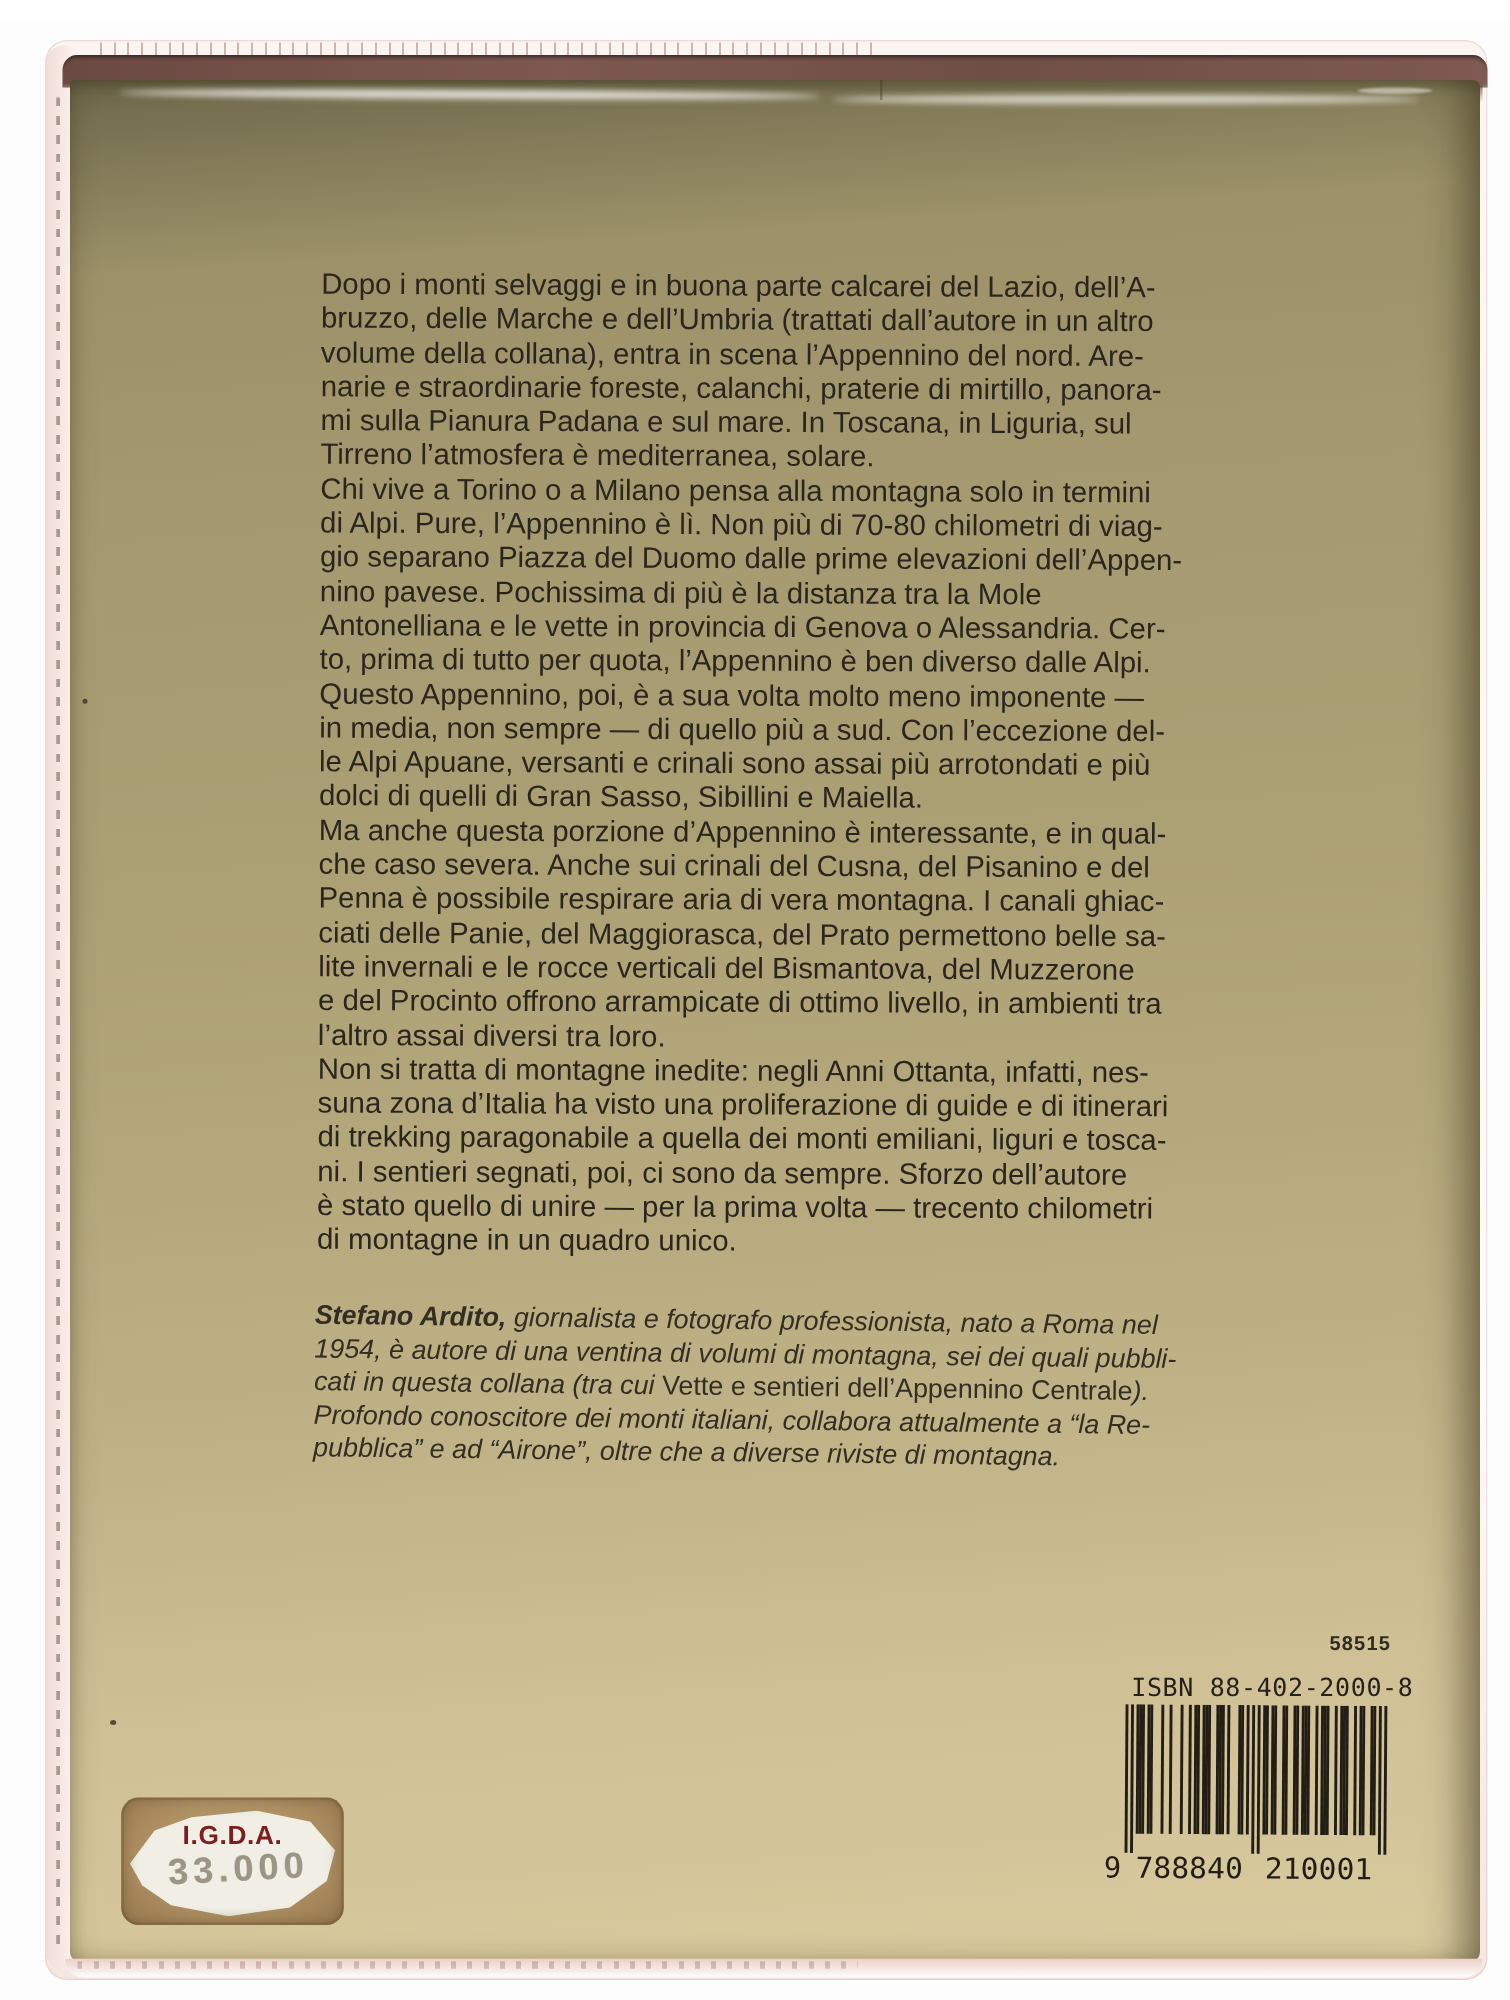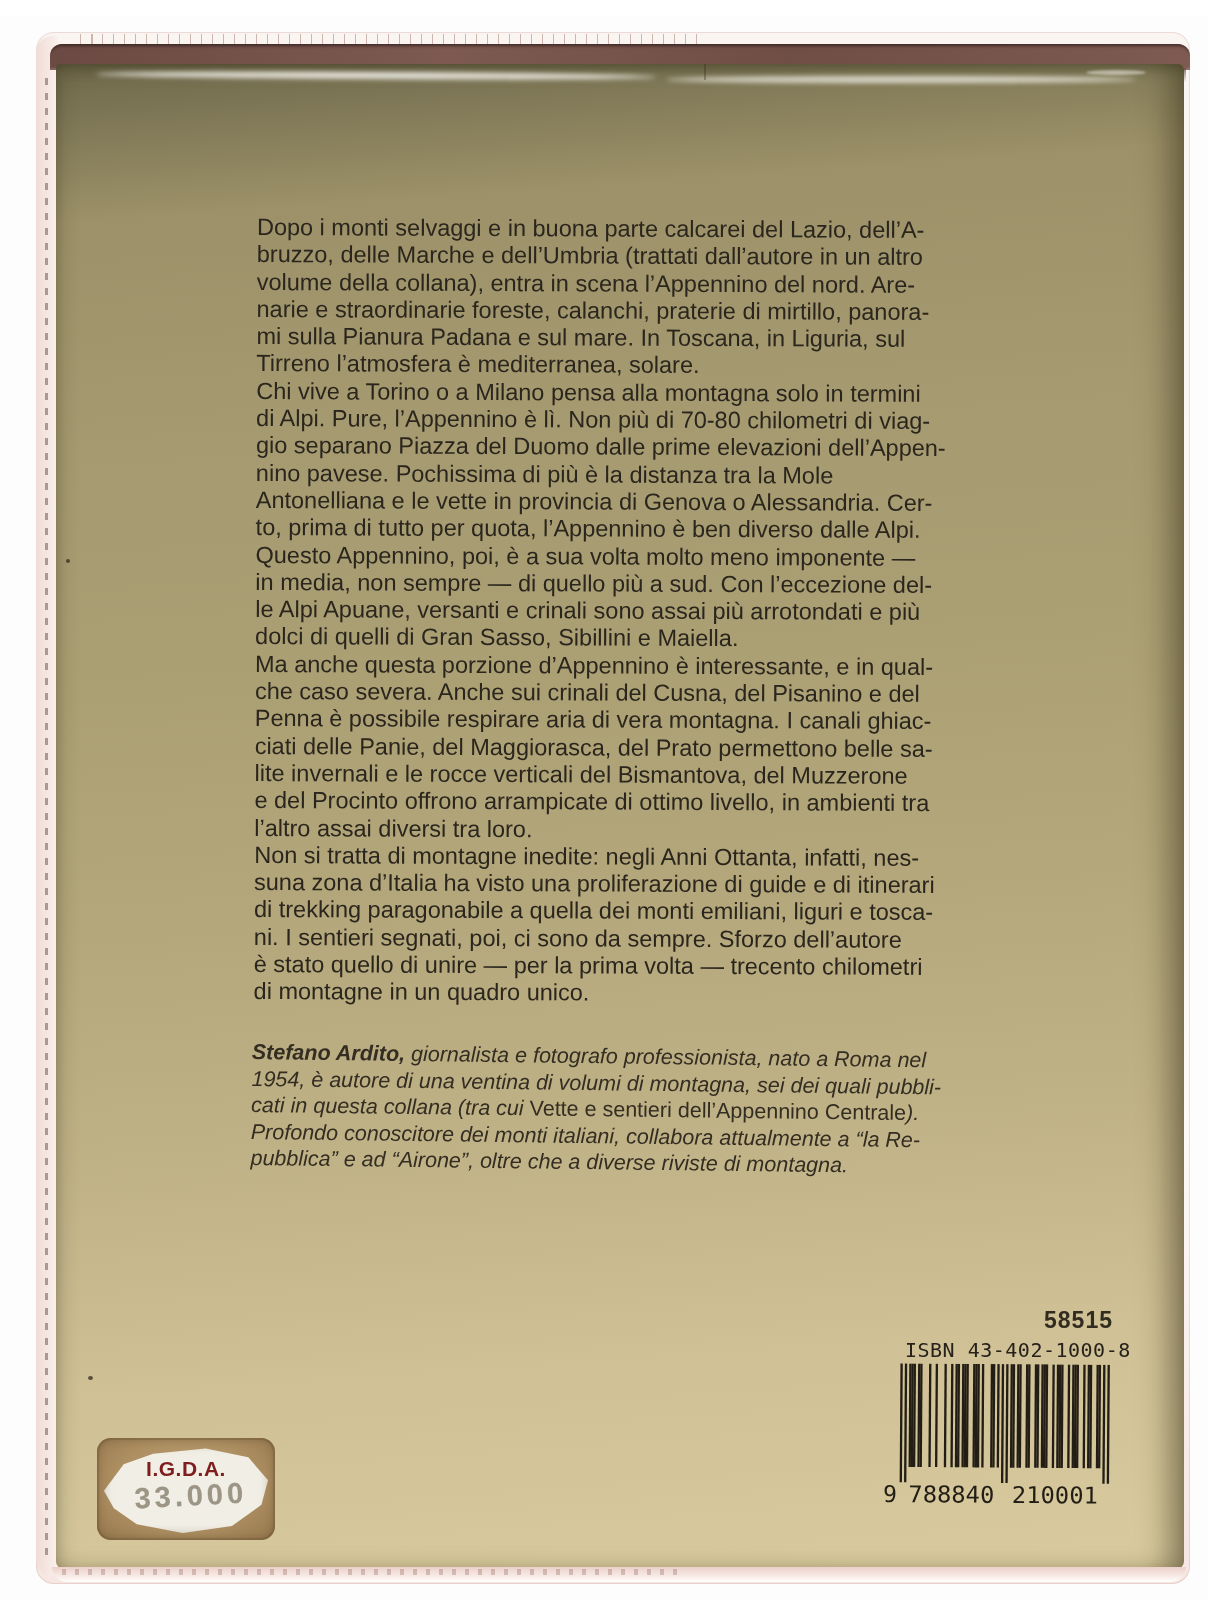--- a/index.html
+++ b/index.html
@@ -53,7 +53,7 @@
   .part-roman{font-style:normal;}
 
   .catalog{position:absolute;left:857px;top:1243px;width:200px;text-align:right;
-    font-weight:bold;font-size:23px;letter-spacing:1px;color:#322b20;}
+    font-weight:bold;font-size:16px;letter-spacing:1px;color:#322b20;}
   .isbn{position:absolute;left:849px;top:1274px;font-family:"DejaVu Sans Mono",monospace;
     font-size:20px;color:#26211a;letter-spacing:.5px;}
   .barcode{position:absolute;left:826px;top:1300px;transform:rotate(.4deg);}

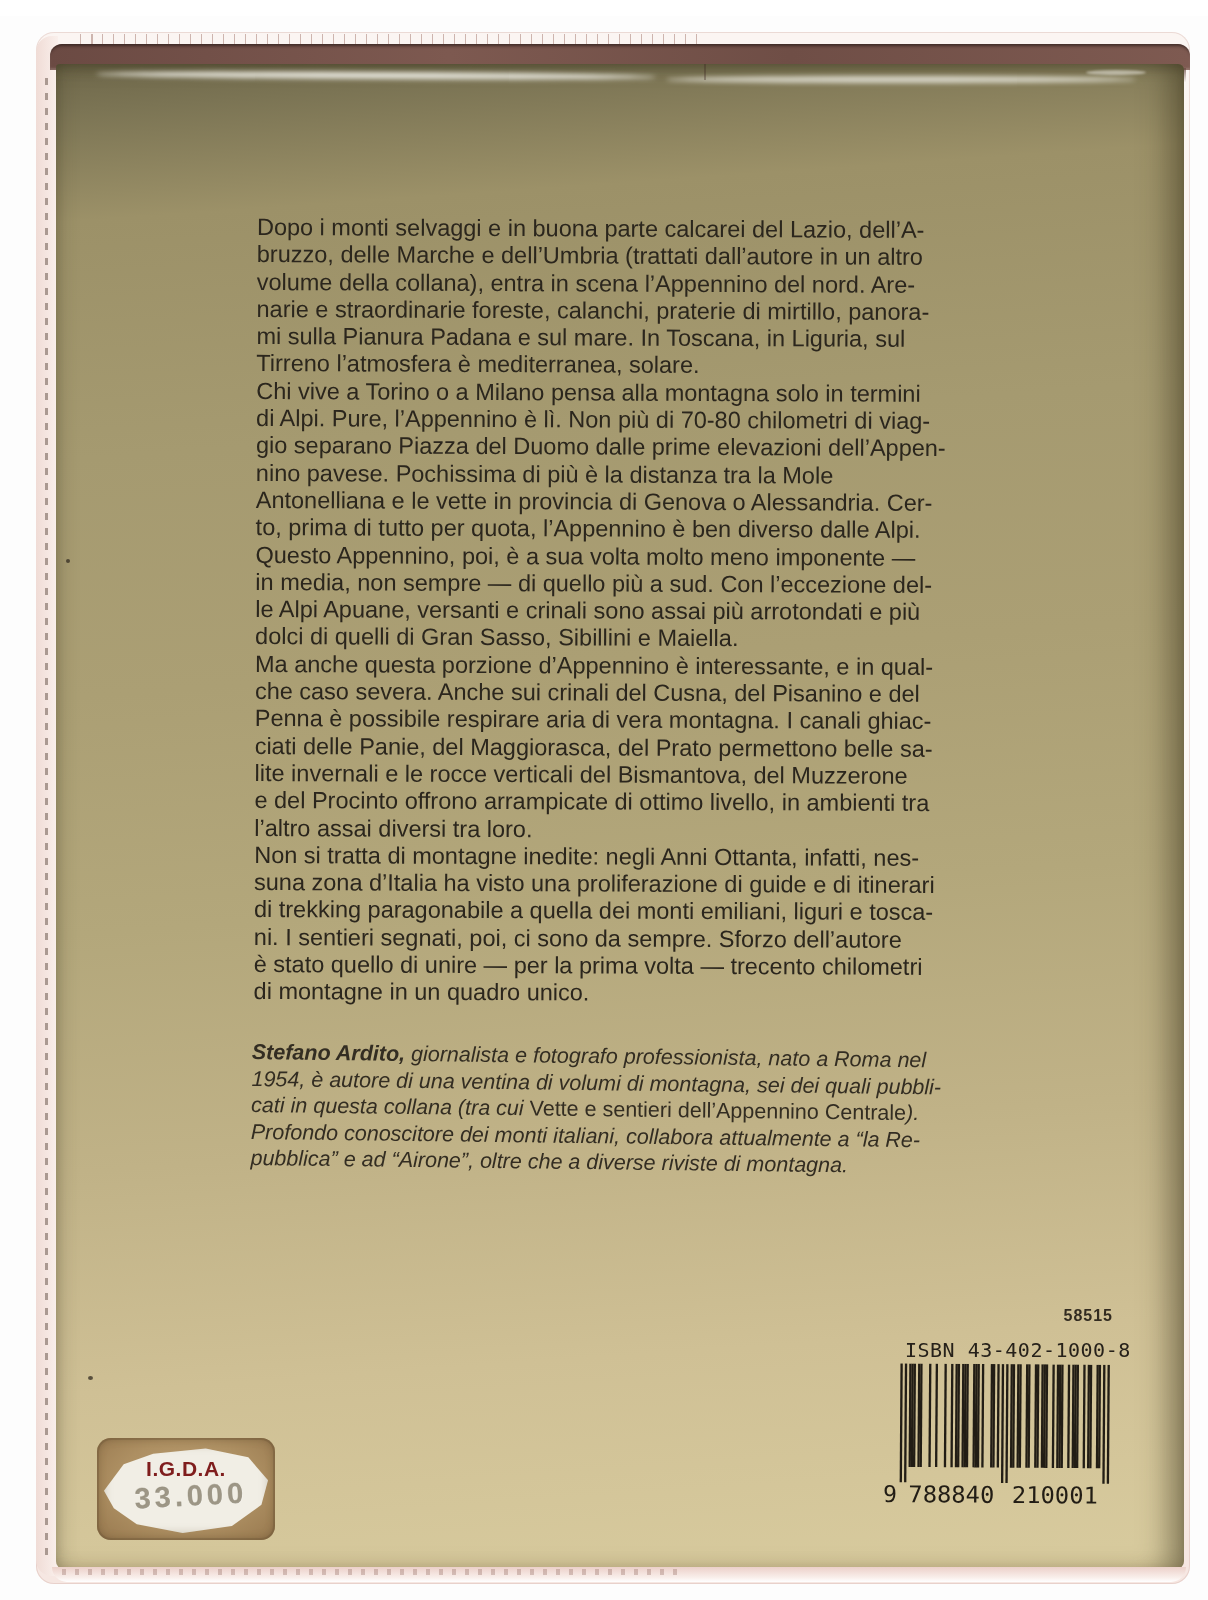--- a/index.html
+++ b/index.html
@@ -136,7 +136,7 @@
       </div>
 
     <div class="catalog">58515</div>
-    <div class="isbn">ISBN 43-402-1000-8</div>
+    <div class="isbn">ISBN 88-402-2000-8</div>
     <div class="barcode"><svg viewBox="0 0 105 64" width="232" height="141">
           <rect x="8" y="0" width="1.05" height="54" fill="#221d15"></rect>
           <rect x="10" y="0" width="1.05" height="54" fill="#221d15"></rect>

